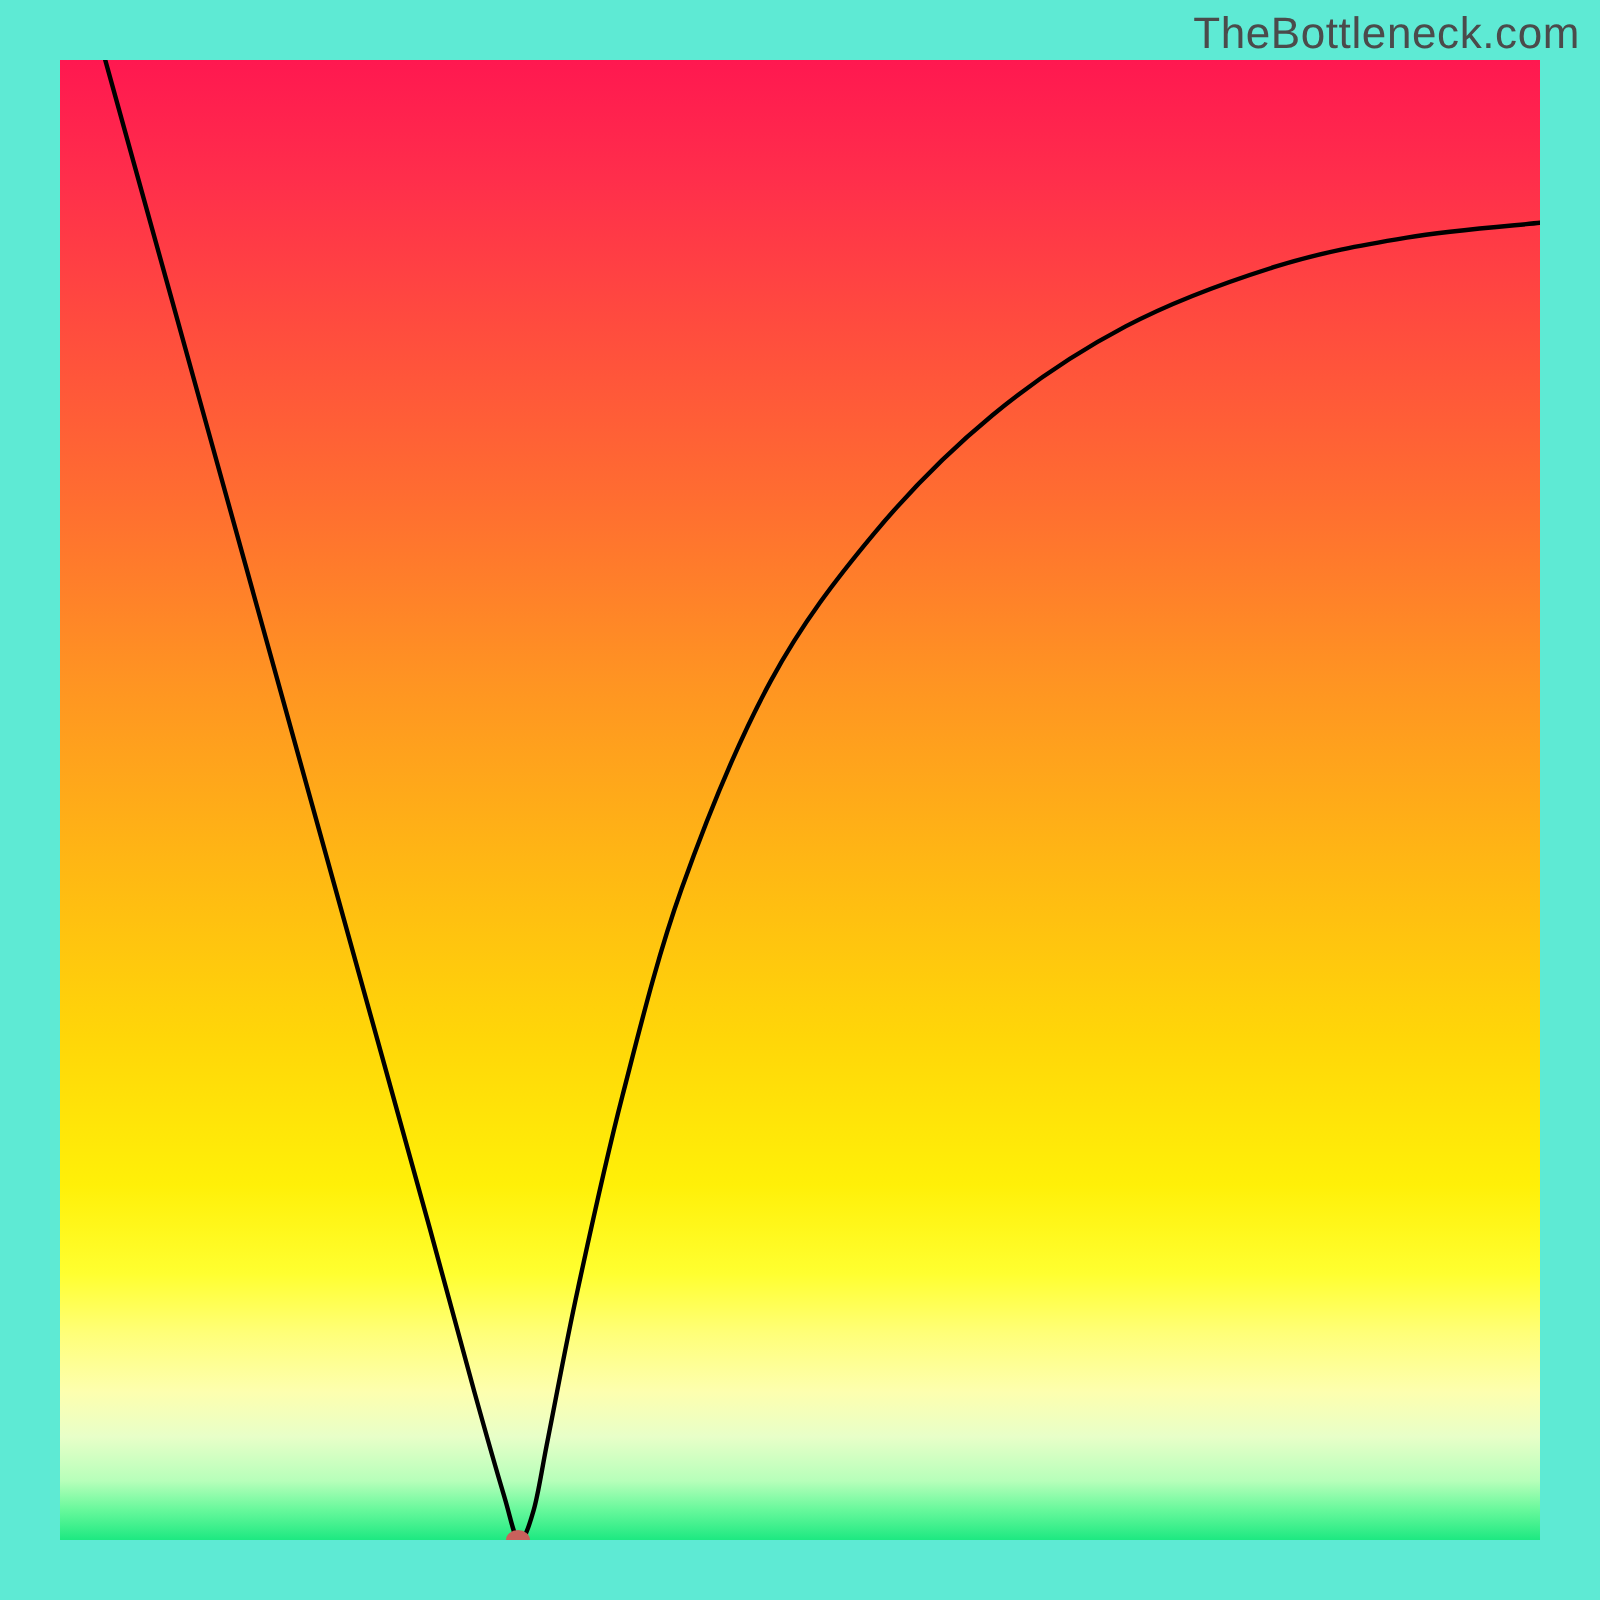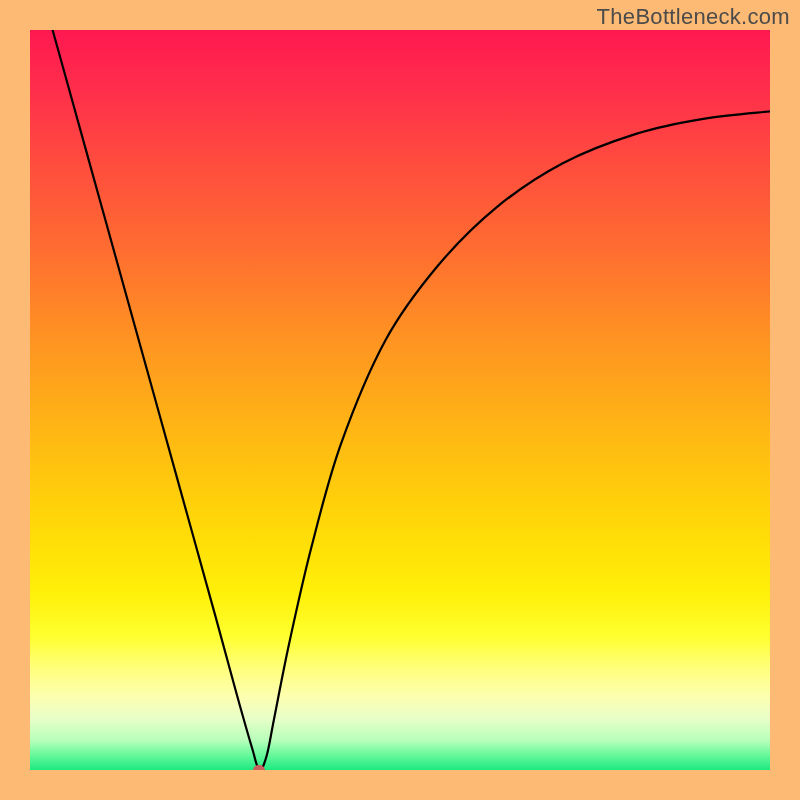--- a/index.html
+++ b/index.html
@@ -15,7 +15,7 @@
     position: relative;
     width: 800px;
     height: 800px;
-    background: #fdba74;
+    background: #5eead4;
   }
   .watermark {
     position: absolute;

